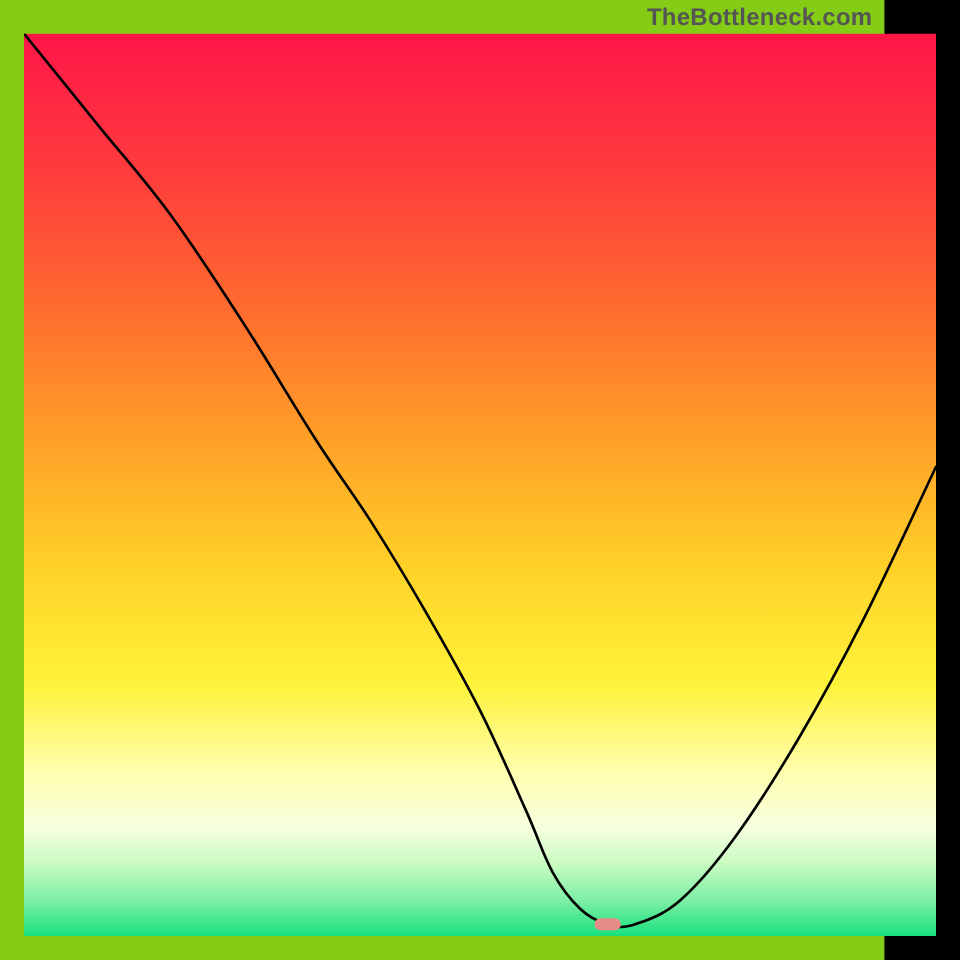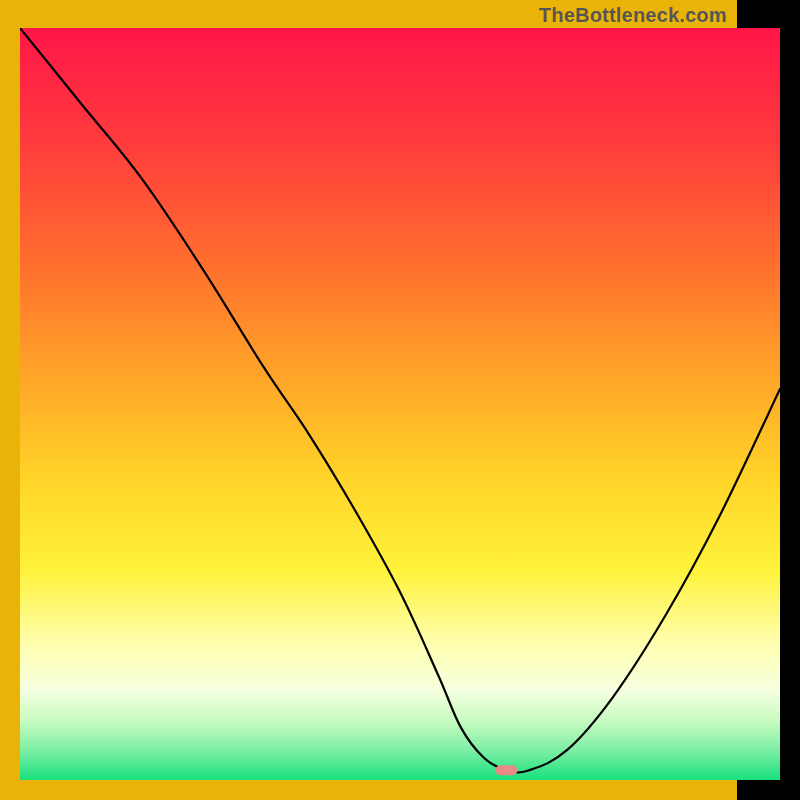--- a/index.html
+++ b/index.html
@@ -15,7 +15,7 @@
     position: relative;
     width: 737px;
     height: 800px;
-    background: #eab308;
+    background: #84cc16;
   }
   .watermark {
     position: absolute;

